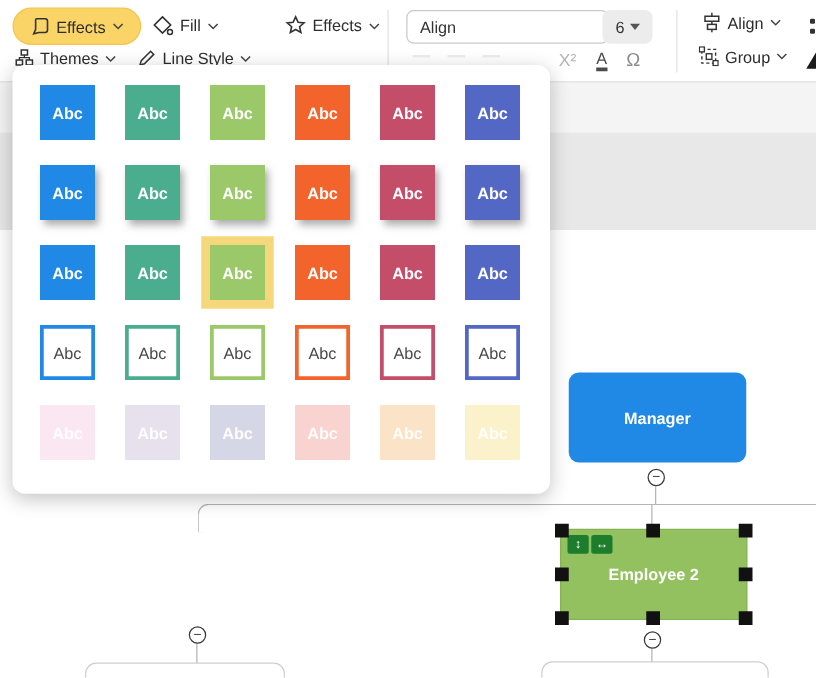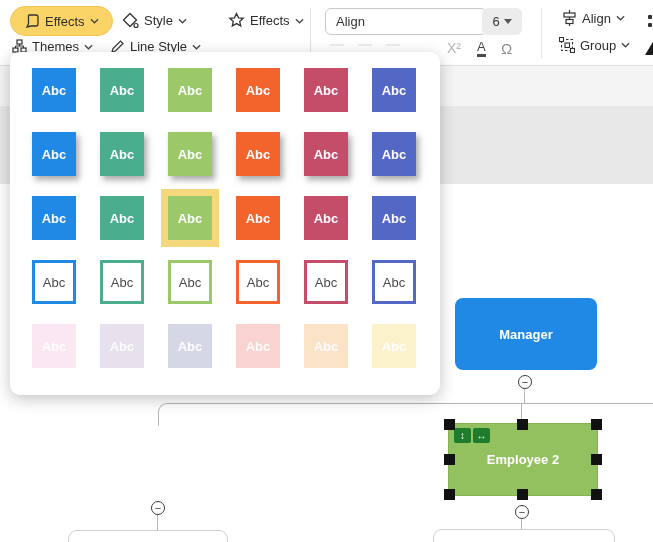--- a/index.html
+++ b/index.html
@@ -129,7 +129,7 @@
           <path d="M8 1.5 L14.5 8 L8 14.5 L1.5 8 Z" fill="none" stroke="#333" stroke-width="1.3"></path>
           <circle cx="14" cy="13.5" r="2" fill="none" stroke="#333" stroke-width="1.2"></circle>
         </svg>
-      <span>Style</span>
+      <span>Fill</span>
       <svg class="chev" viewBox="0 0 10 6">
           <polyline points="1,1 5,5 9,1" fill="none" stroke="#444" stroke-width="1.4"></polyline>
         </svg>

